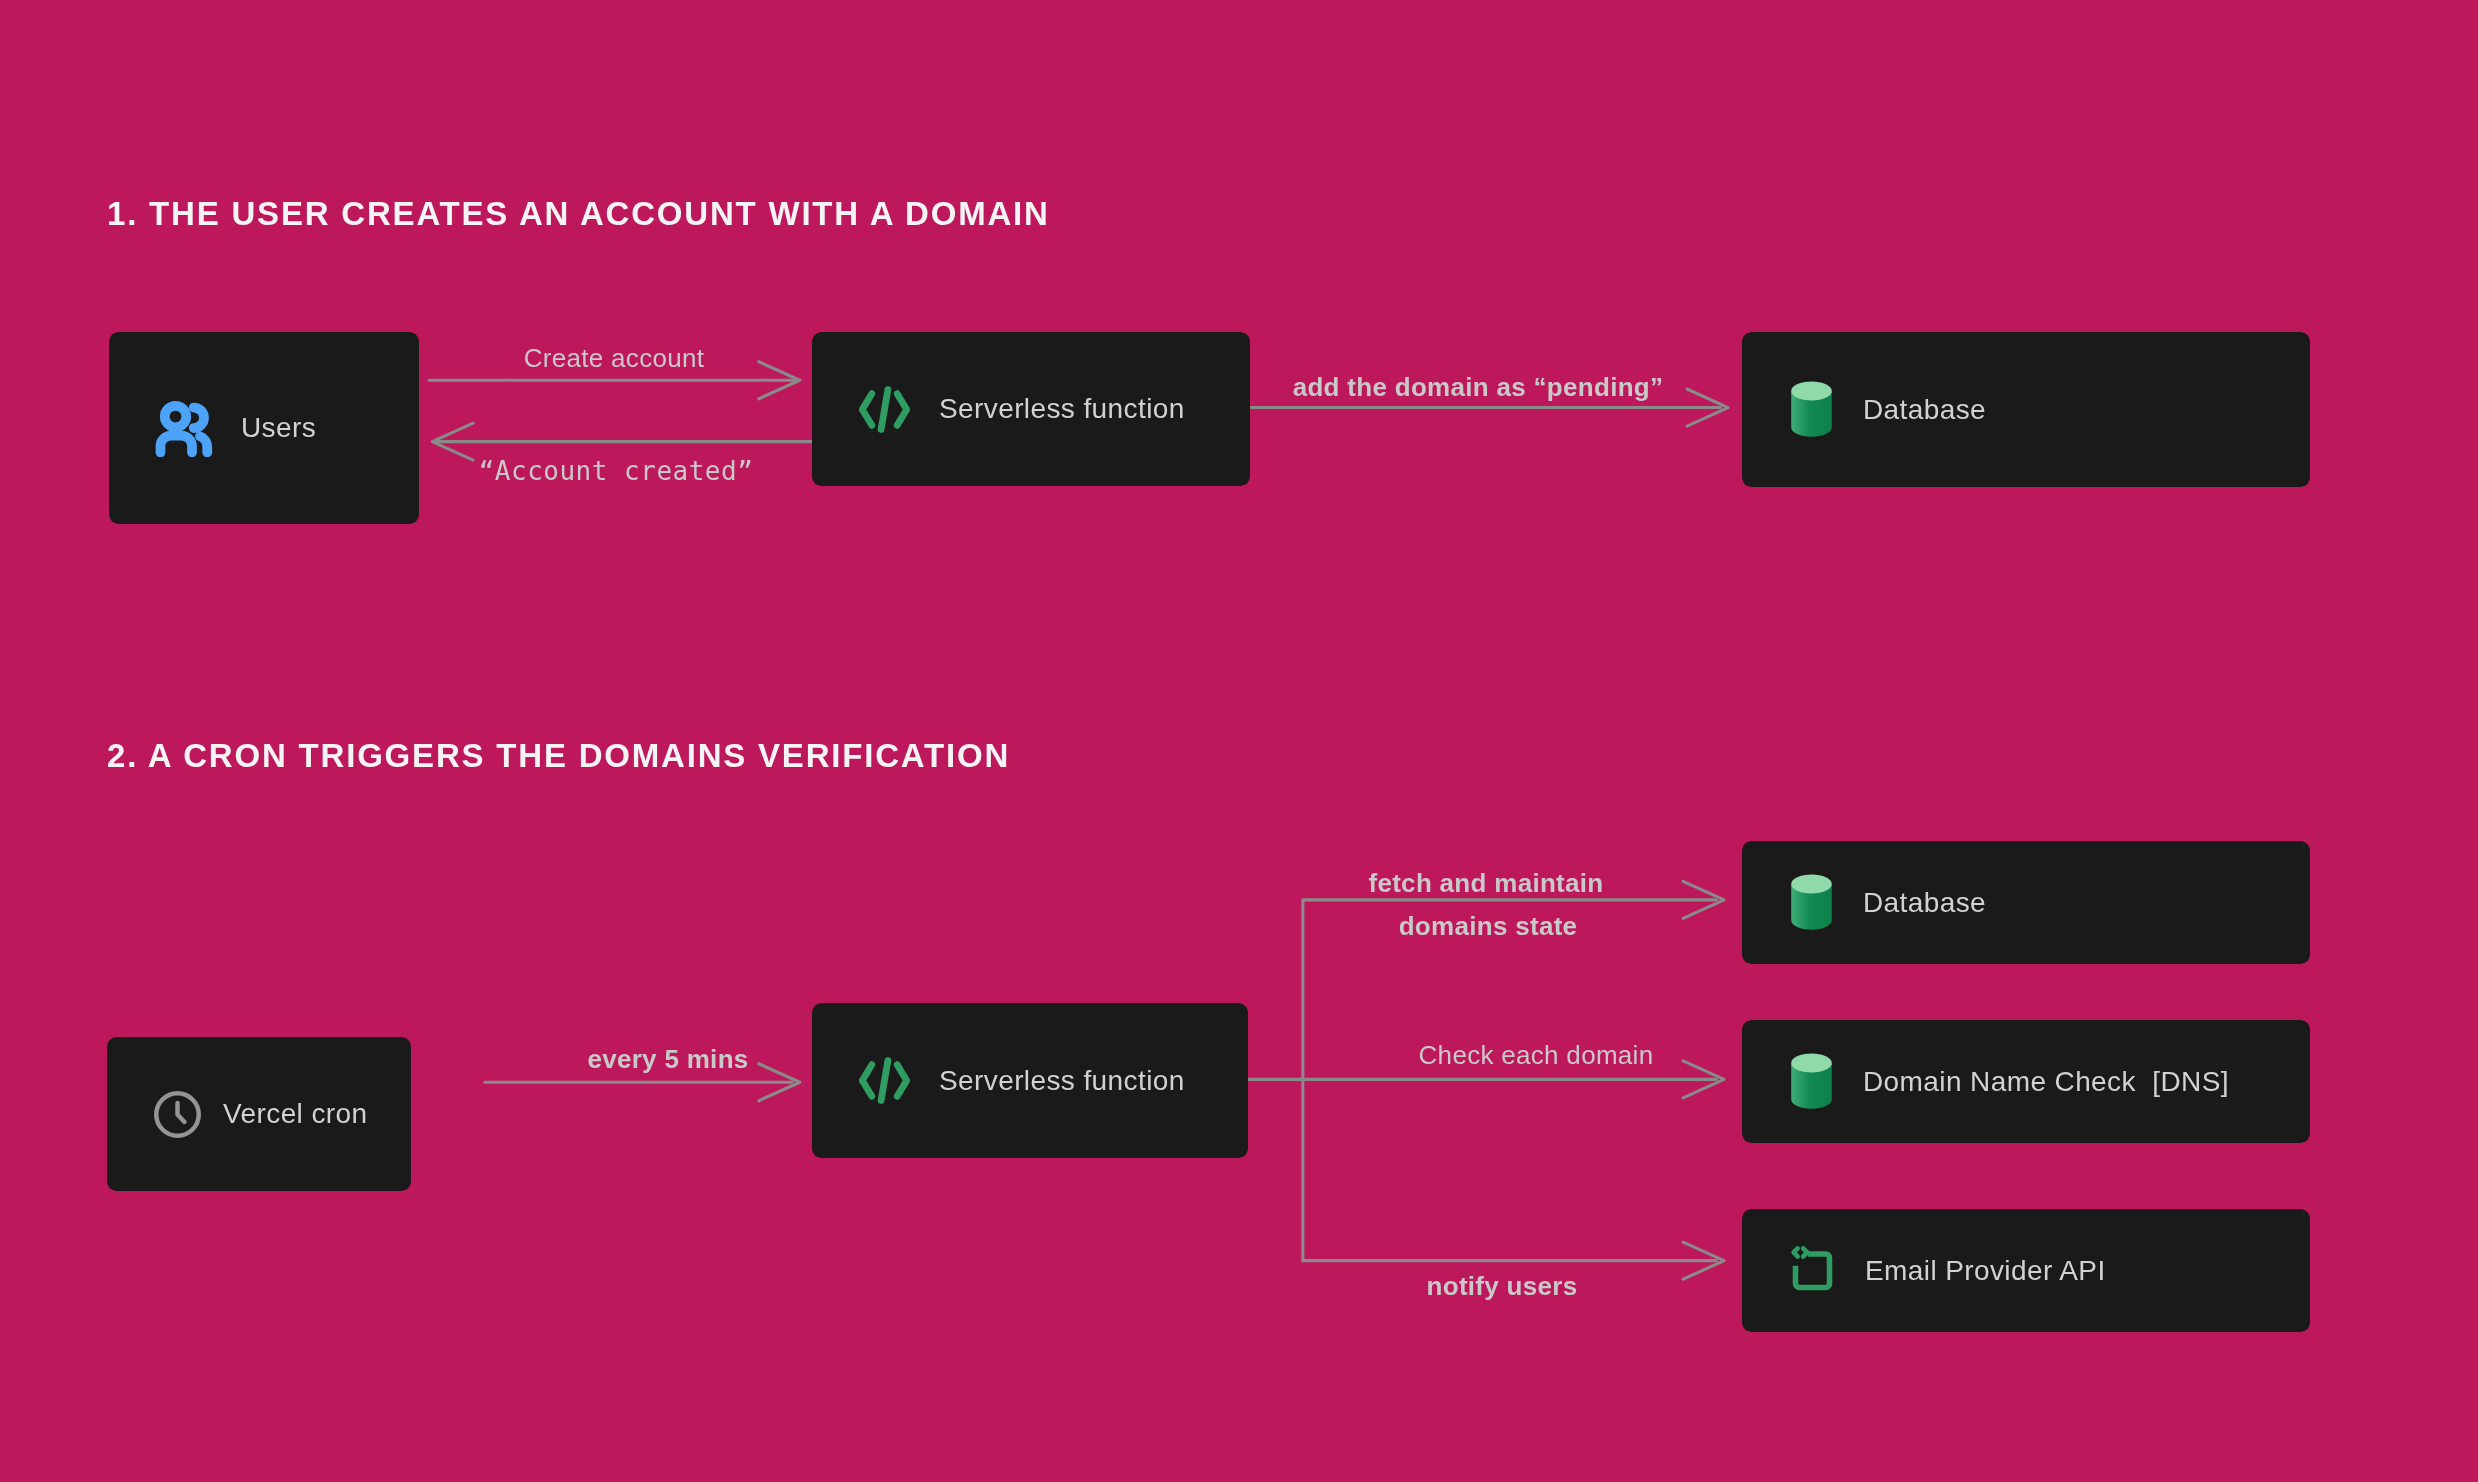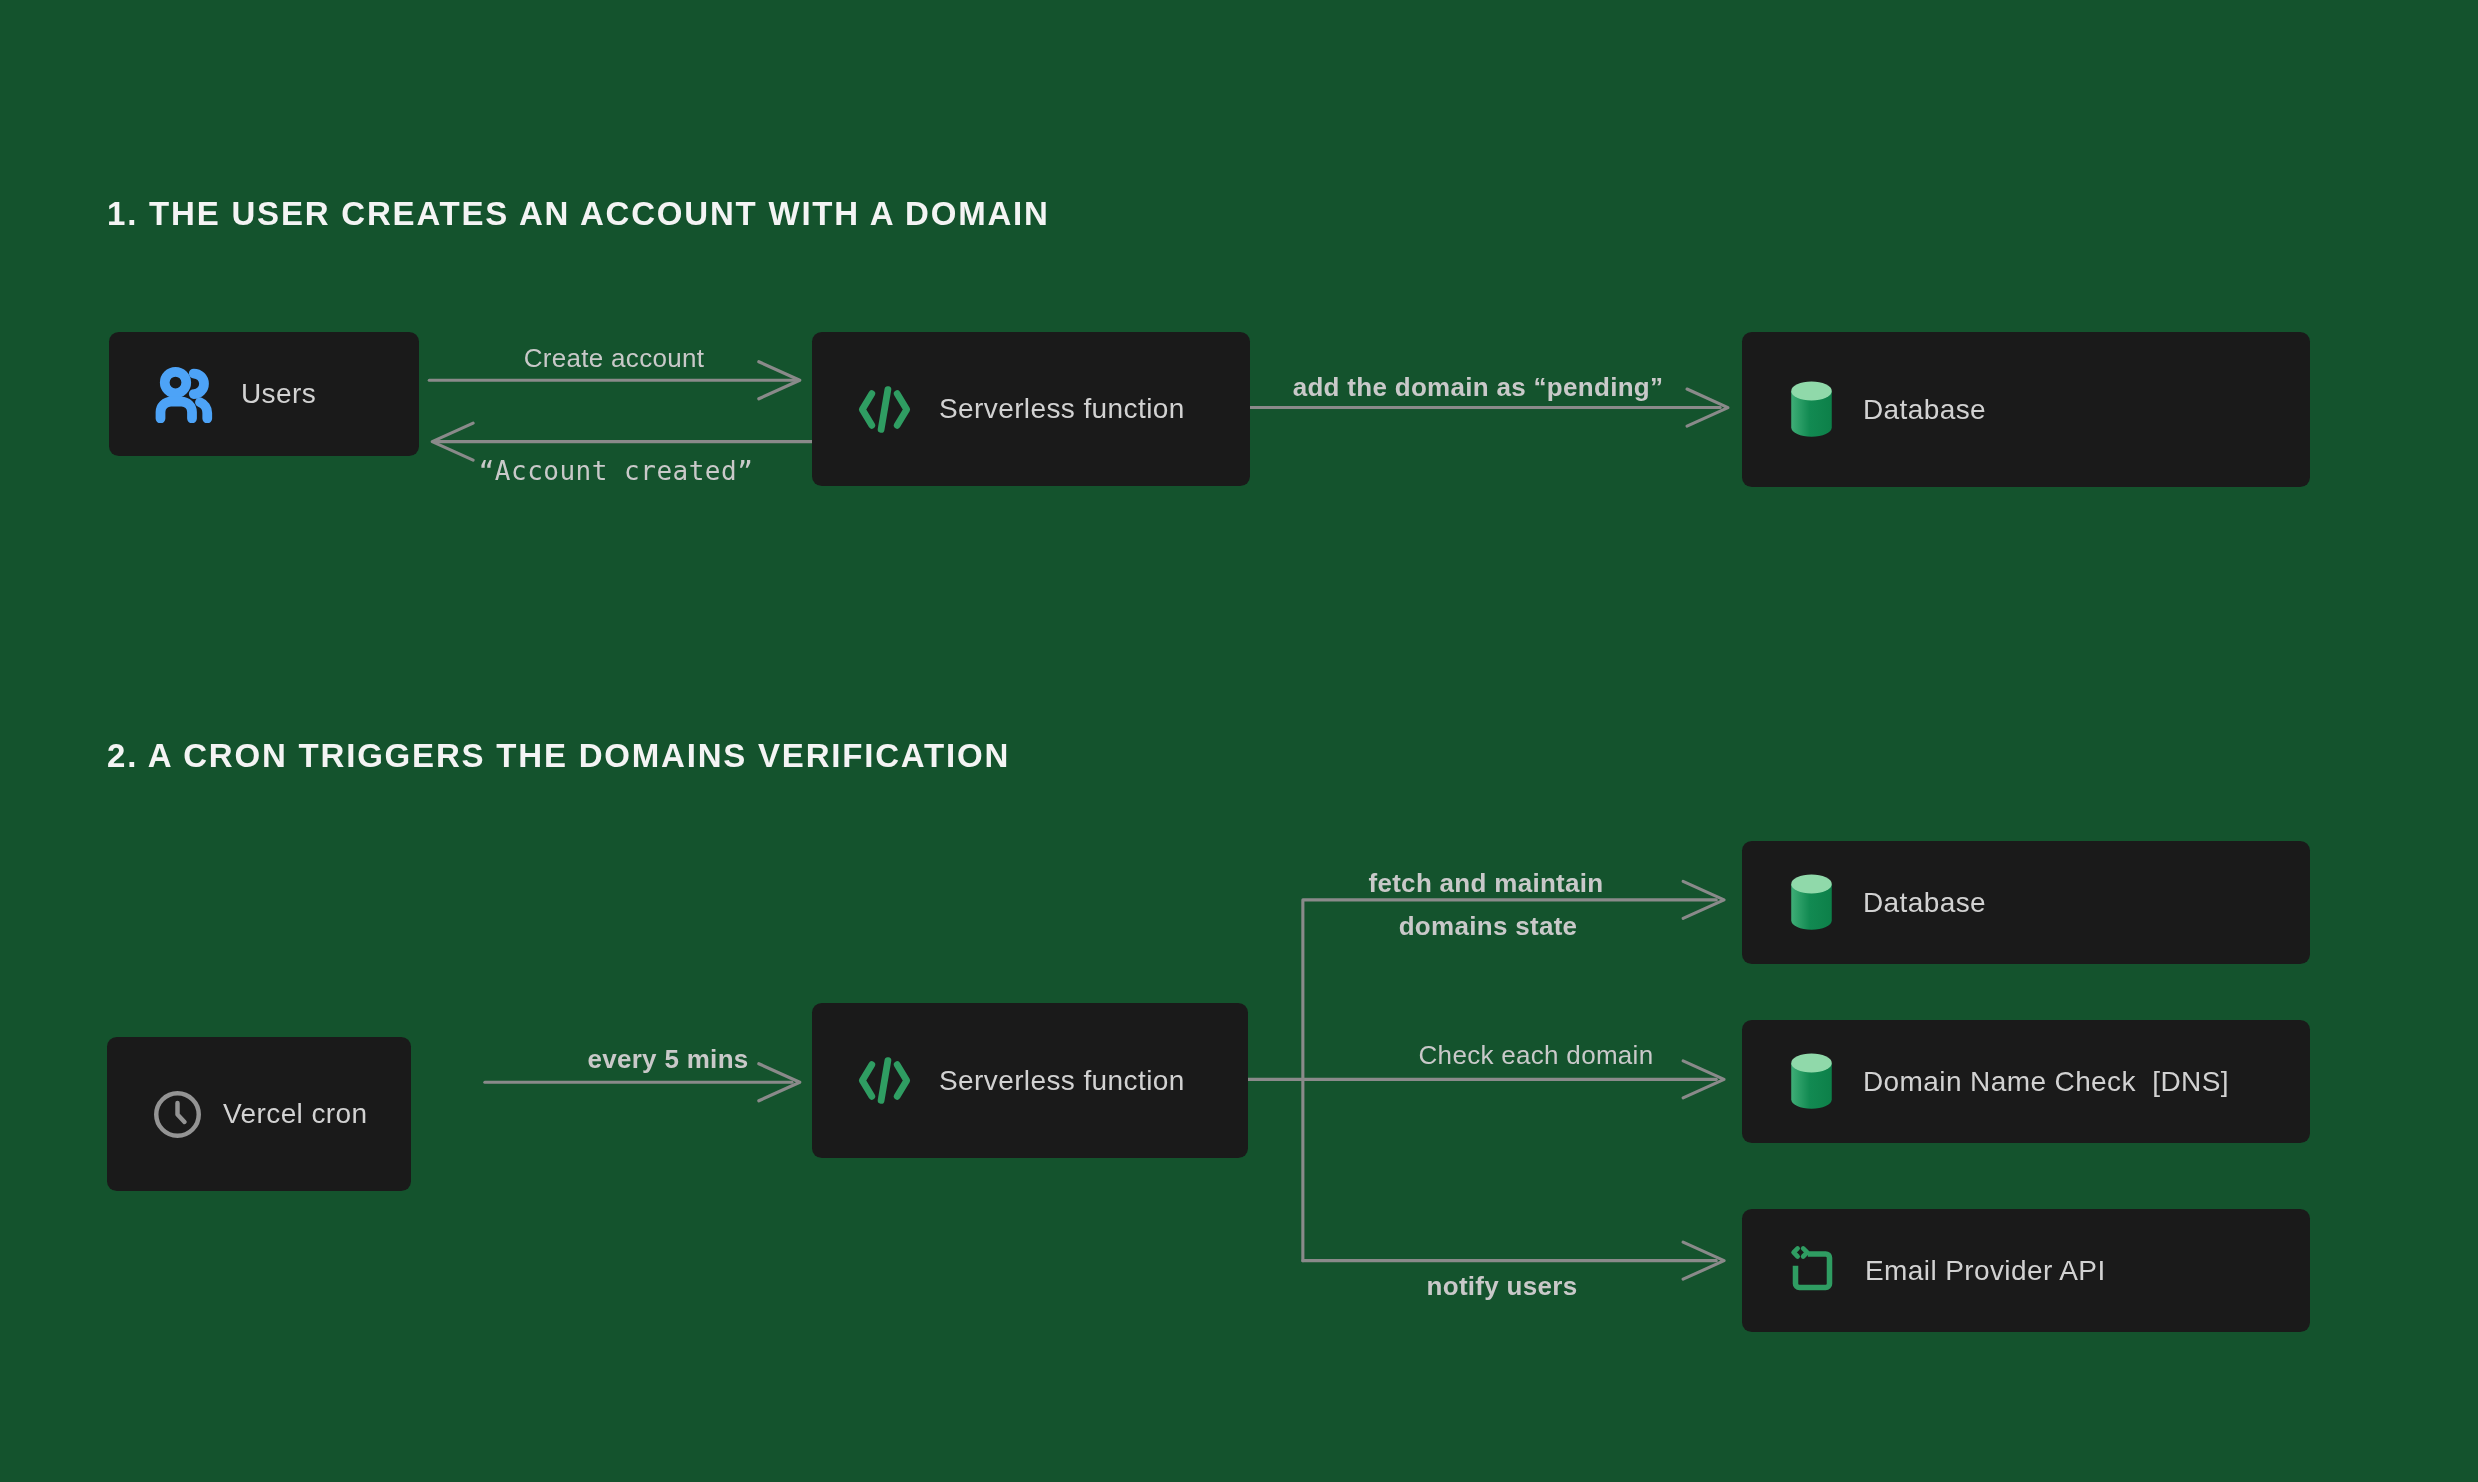--- a/index.html
+++ b/index.html
@@ -11,7 +11,7 @@
     position: relative;
     width: 2478px;
     height: 1482px;
-    background: #14532d;
+    background: #be185d;
     font-family: "Liberation Sans", sans-serif;
     overflow: hidden;
   }

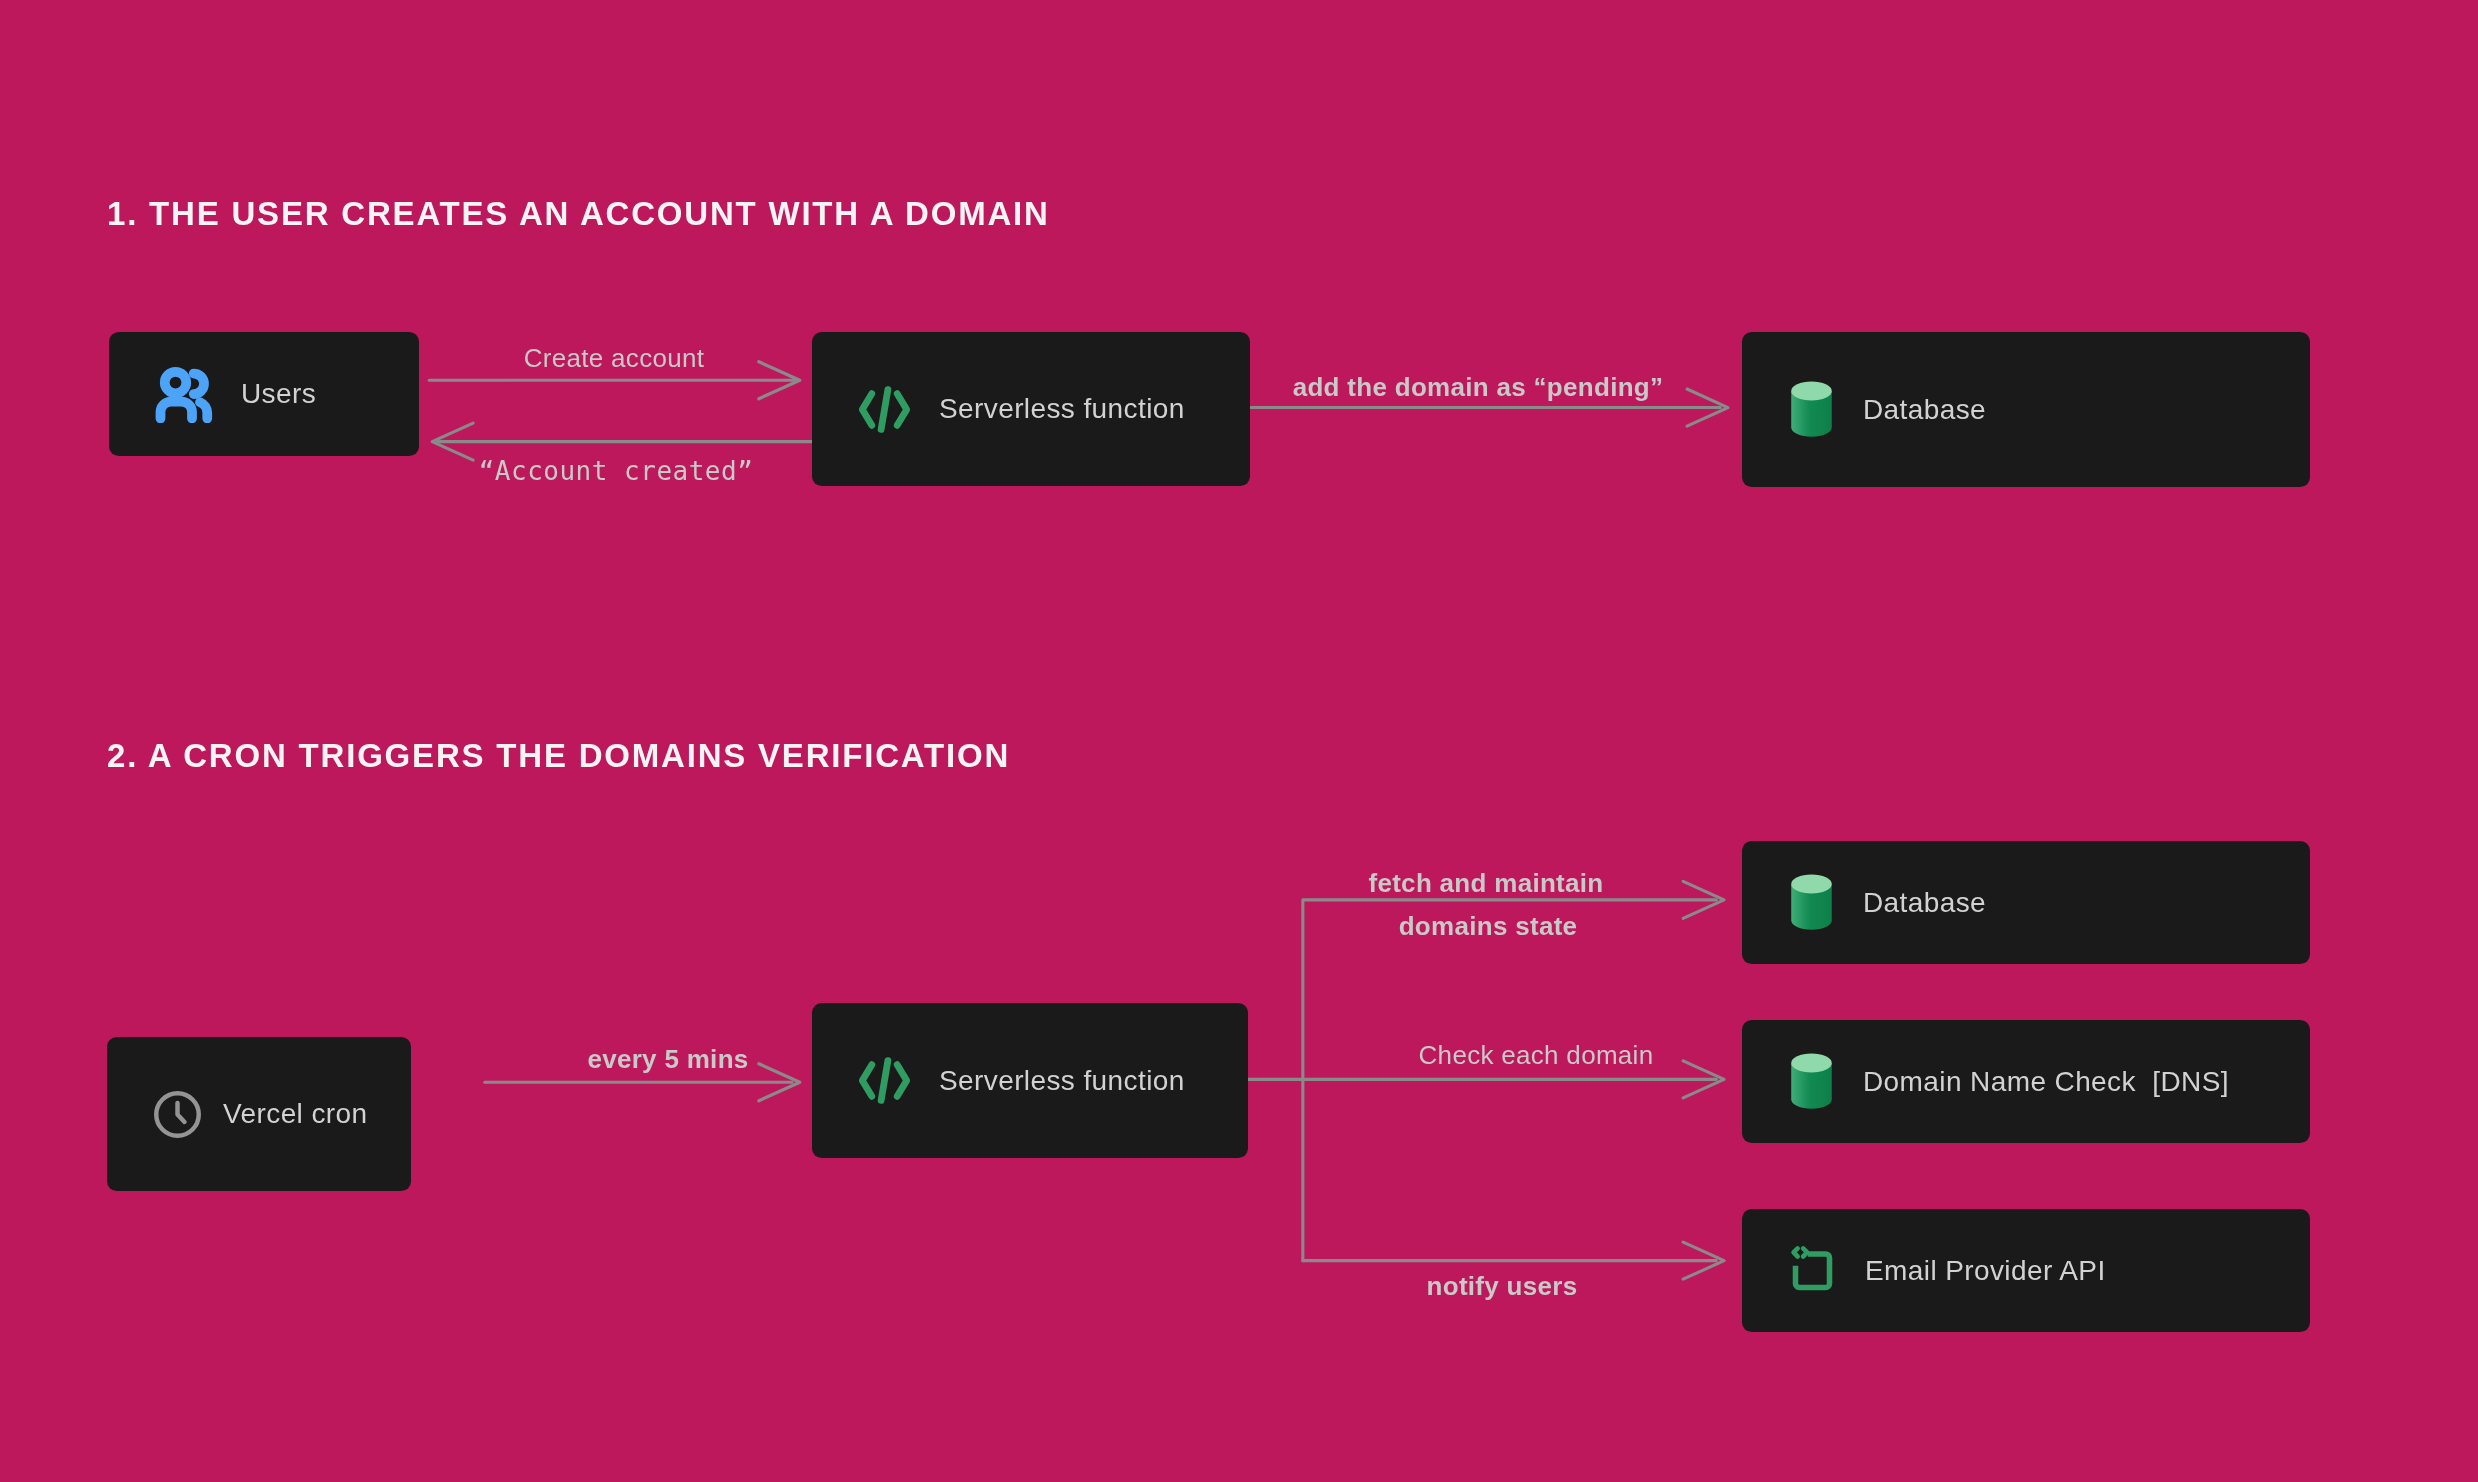--- a/index.html
+++ b/index.html
@@ -119,7 +119,7 @@
   <div class="section-title" style="left:107px; top:195px;">1. THE USER CREATES AN ACCOUNT WITH A DOMAIN</div>
   <div class="section-title" style="left:107px; top:737px;">2. A CRON TRIGGERS THE DOMAINS VERIFICATION</div>
 
-  <div class="node" style="left:109px; top:332px; width:310px; height:124px;">
+  <div class="node" style="left:109px; top:332px; width:310px; height:192px;">
     <span class="icon">
       <svg width="60" height="57" viewBox="0 0 24 22" fill="none" stroke="#4da3f7" stroke-width="3.9" stroke-linecap="round" stroke-linejoin="round">
         <circle cx="8.6" cy="6.2" r="4.3"></circle>

